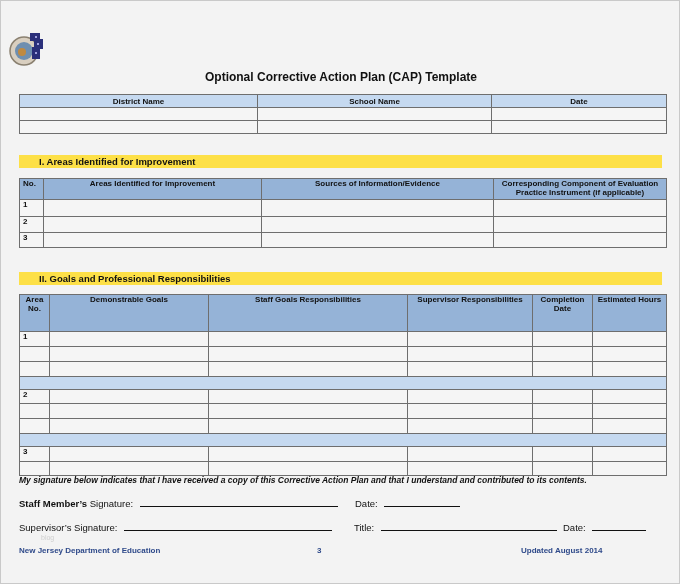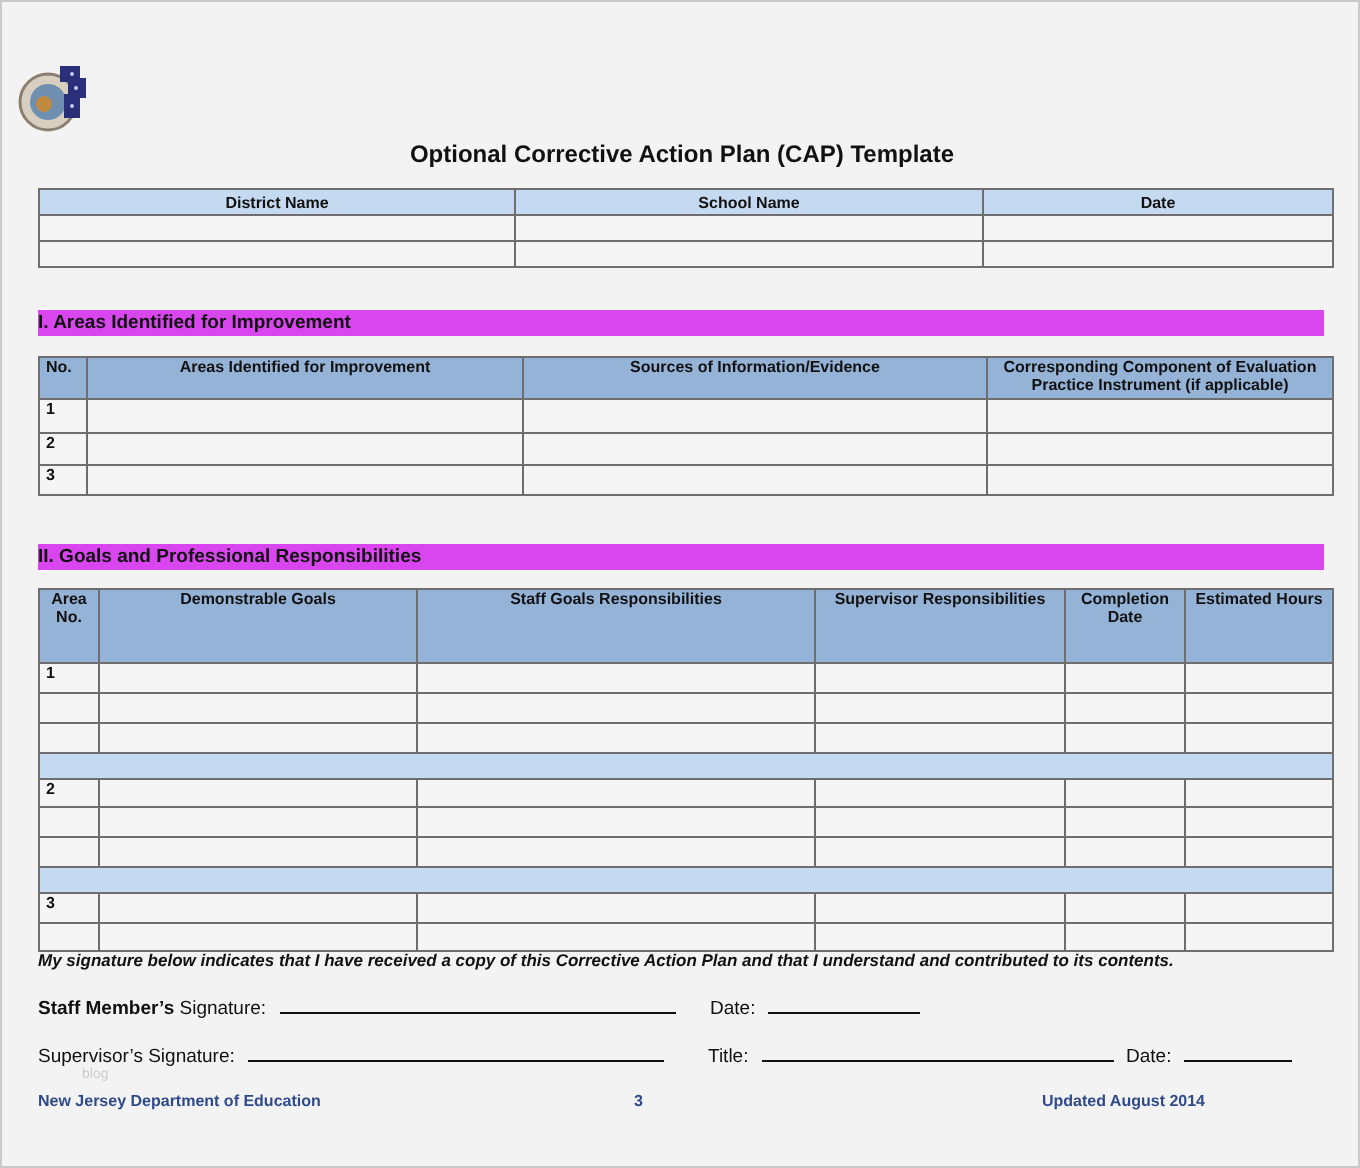--- a/index.html
+++ b/index.html
@@ -28,8 +28,8 @@
   .sep td { background:#c5d9f0; }
   .section {
     position:absolute; left:18px; width:643px; height:13px;
-    background:#d946ef; font-weight:bold; font-size:9.5px;
-    line-height:13px; padding-left:0; box-sizing:border-box;
+    background:#fde047; font-weight:bold; font-size:9.5px;
+    line-height:13px; padding-left:20px; box-sizing:border-box;
   }
   .sigline {
     position:absolute; font-size:9.5px; white-space:nowrap;

